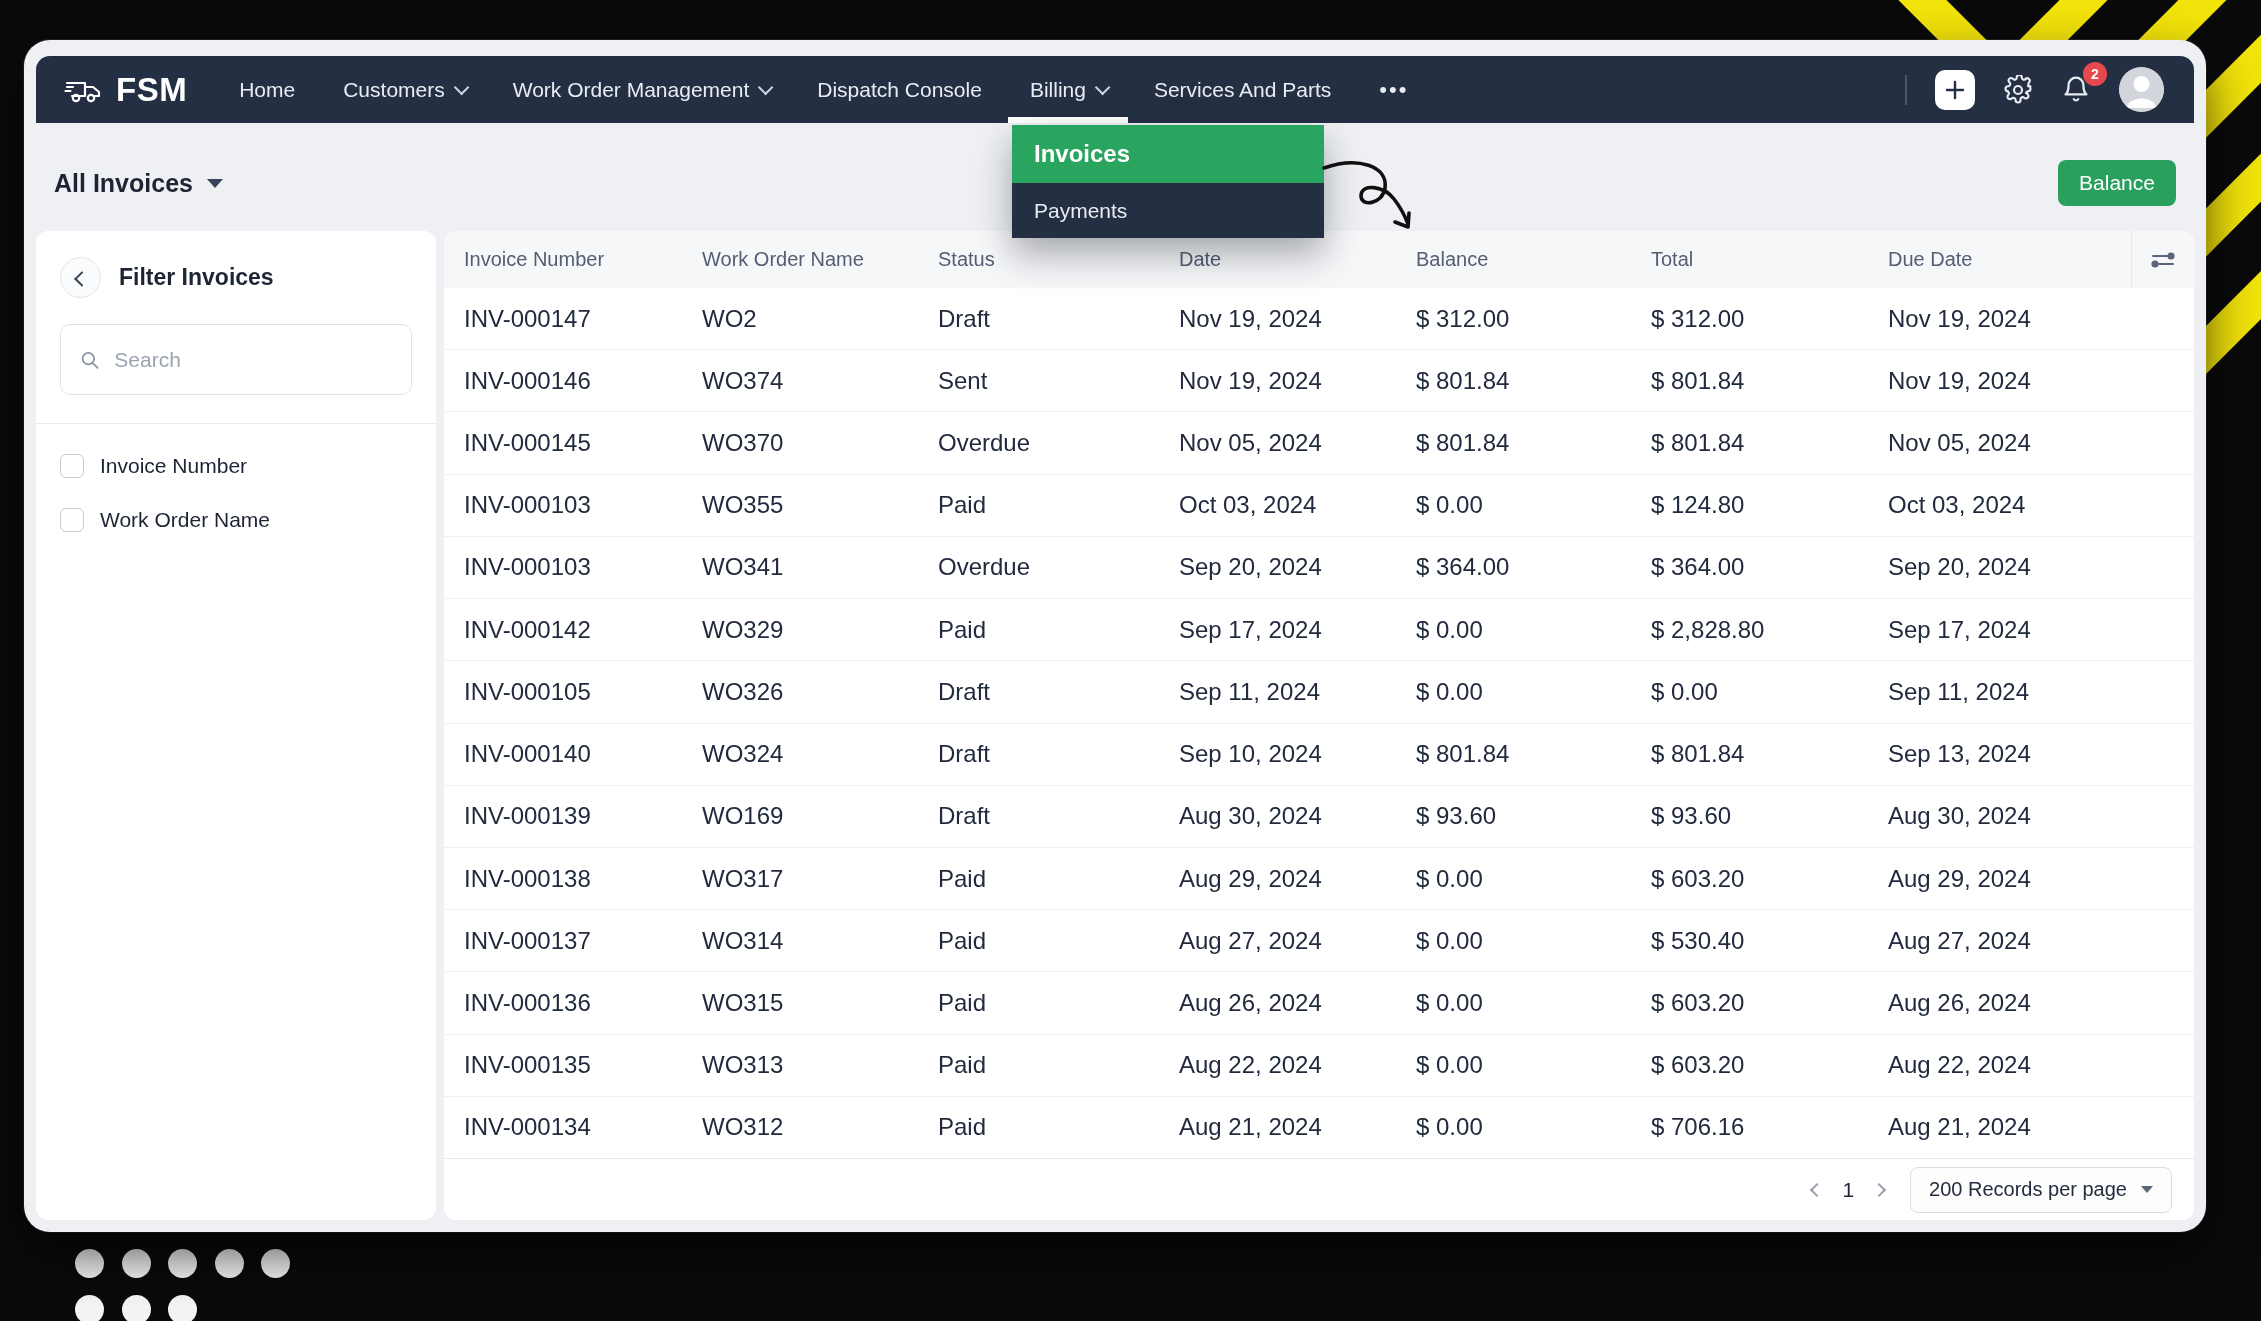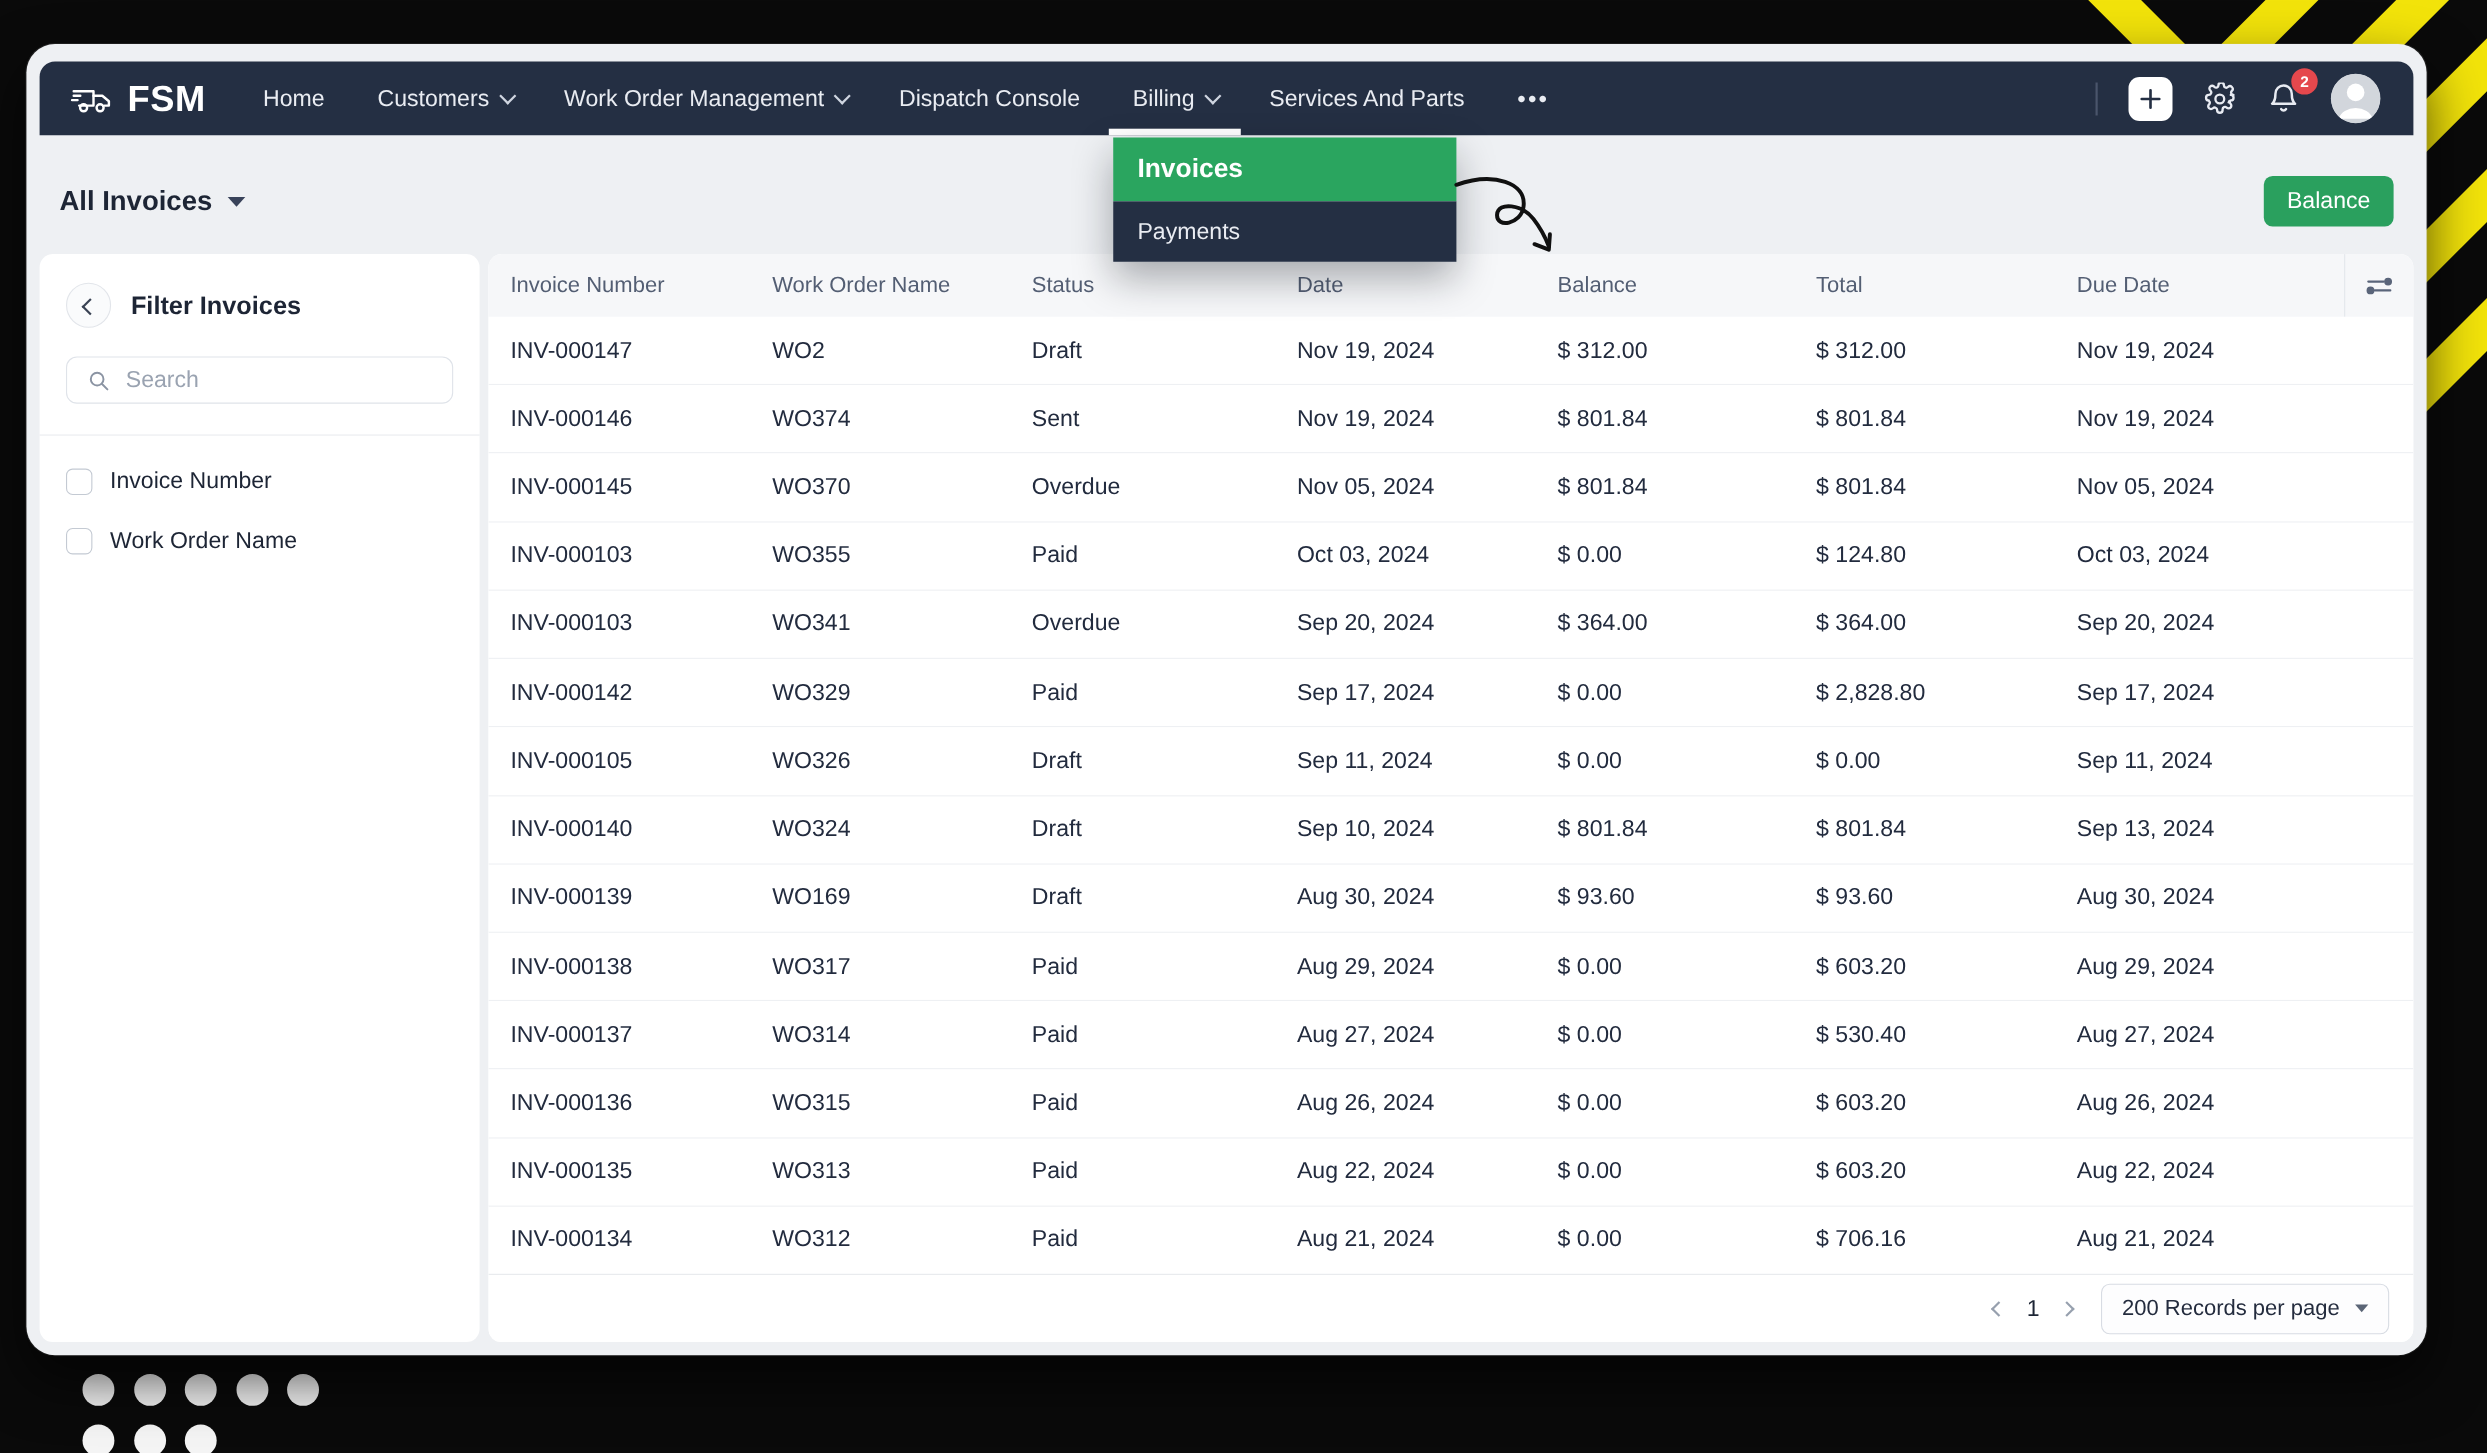--- a/index.html
+++ b/index.html
@@ -79,7 +79,7 @@
   .th-tools { height:100%; display:flex; align-items:center; justify-content:center;
               border-left:1px solid #e4e7ec; cursor:pointer; }
   .tbody { flex:1; display:flex; flex-direction:column; }
-  .trow { flex:1; font-size:21px; color:#222b3e; cursor:pointer; background:#fff; }
+  .trow { flex:1; font-size:24px; color:#222b3e; cursor:pointer; background:#fff; }
   .trow + .trow { border-top:1px solid #eef0f3; }
   .tfoot { height:62px; border-top:1px solid #e7e9ed; display:flex; align-items:center;
            justify-content:flex-end; gap:26px; padding-right:22px; flex:none; background:#fff; }

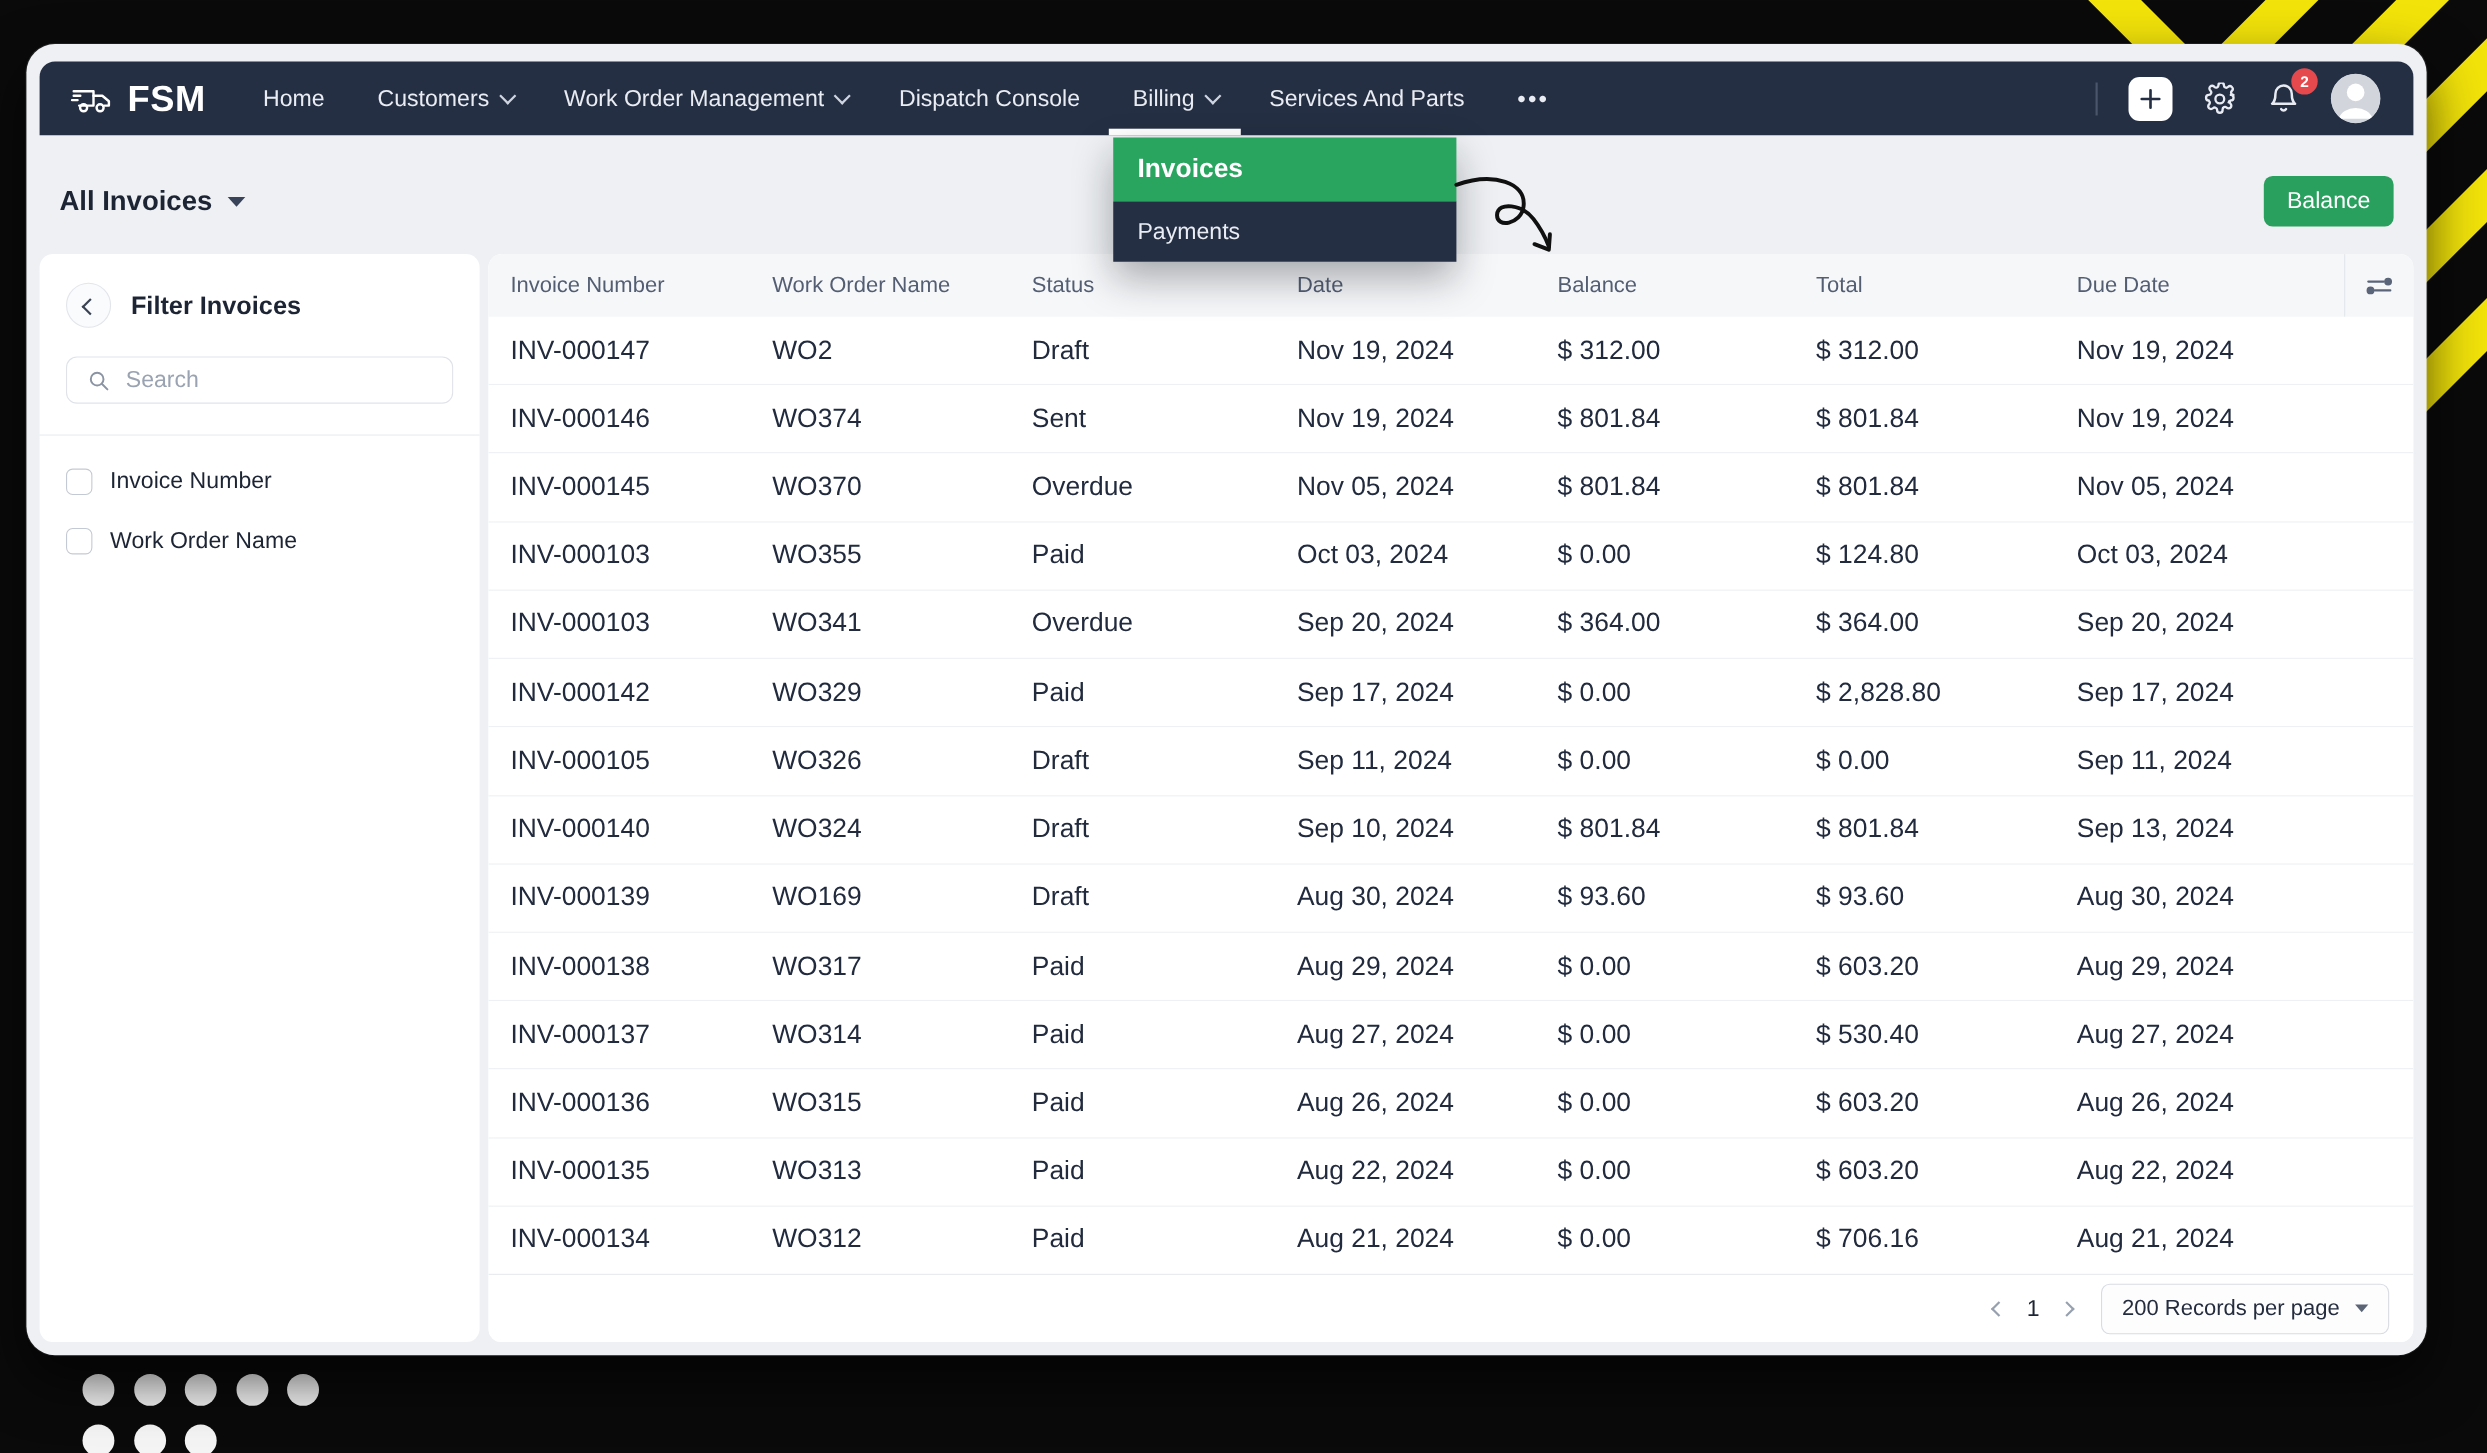--- a/index.html
+++ b/index.html
@@ -60,7 +60,7 @@
   .back-chev { width:11px; height:11px; border-left:2px solid #3a4354; border-bottom:2px solid #3a4354;
                transform:rotate(45deg) translateX(2px); }
   .filter-title { font-size:23px; font-weight:700; color:#1d2535; }
-  .search-box { display:flex; align-items:center; gap:14px; height:43px; border:1.5px solid #dfe3e9;
+  .search-box { display:flex; align-items:center; gap:14px; height:71px; border:1.5px solid #dfe3e9;
                 border-radius:10px; padding:0 18px; background:#fff; }
   .search-box input { border:none; outline:none; font-size:21px; color:#1d2535; width:100%;
                       font-family:inherit; background:transparent; }

